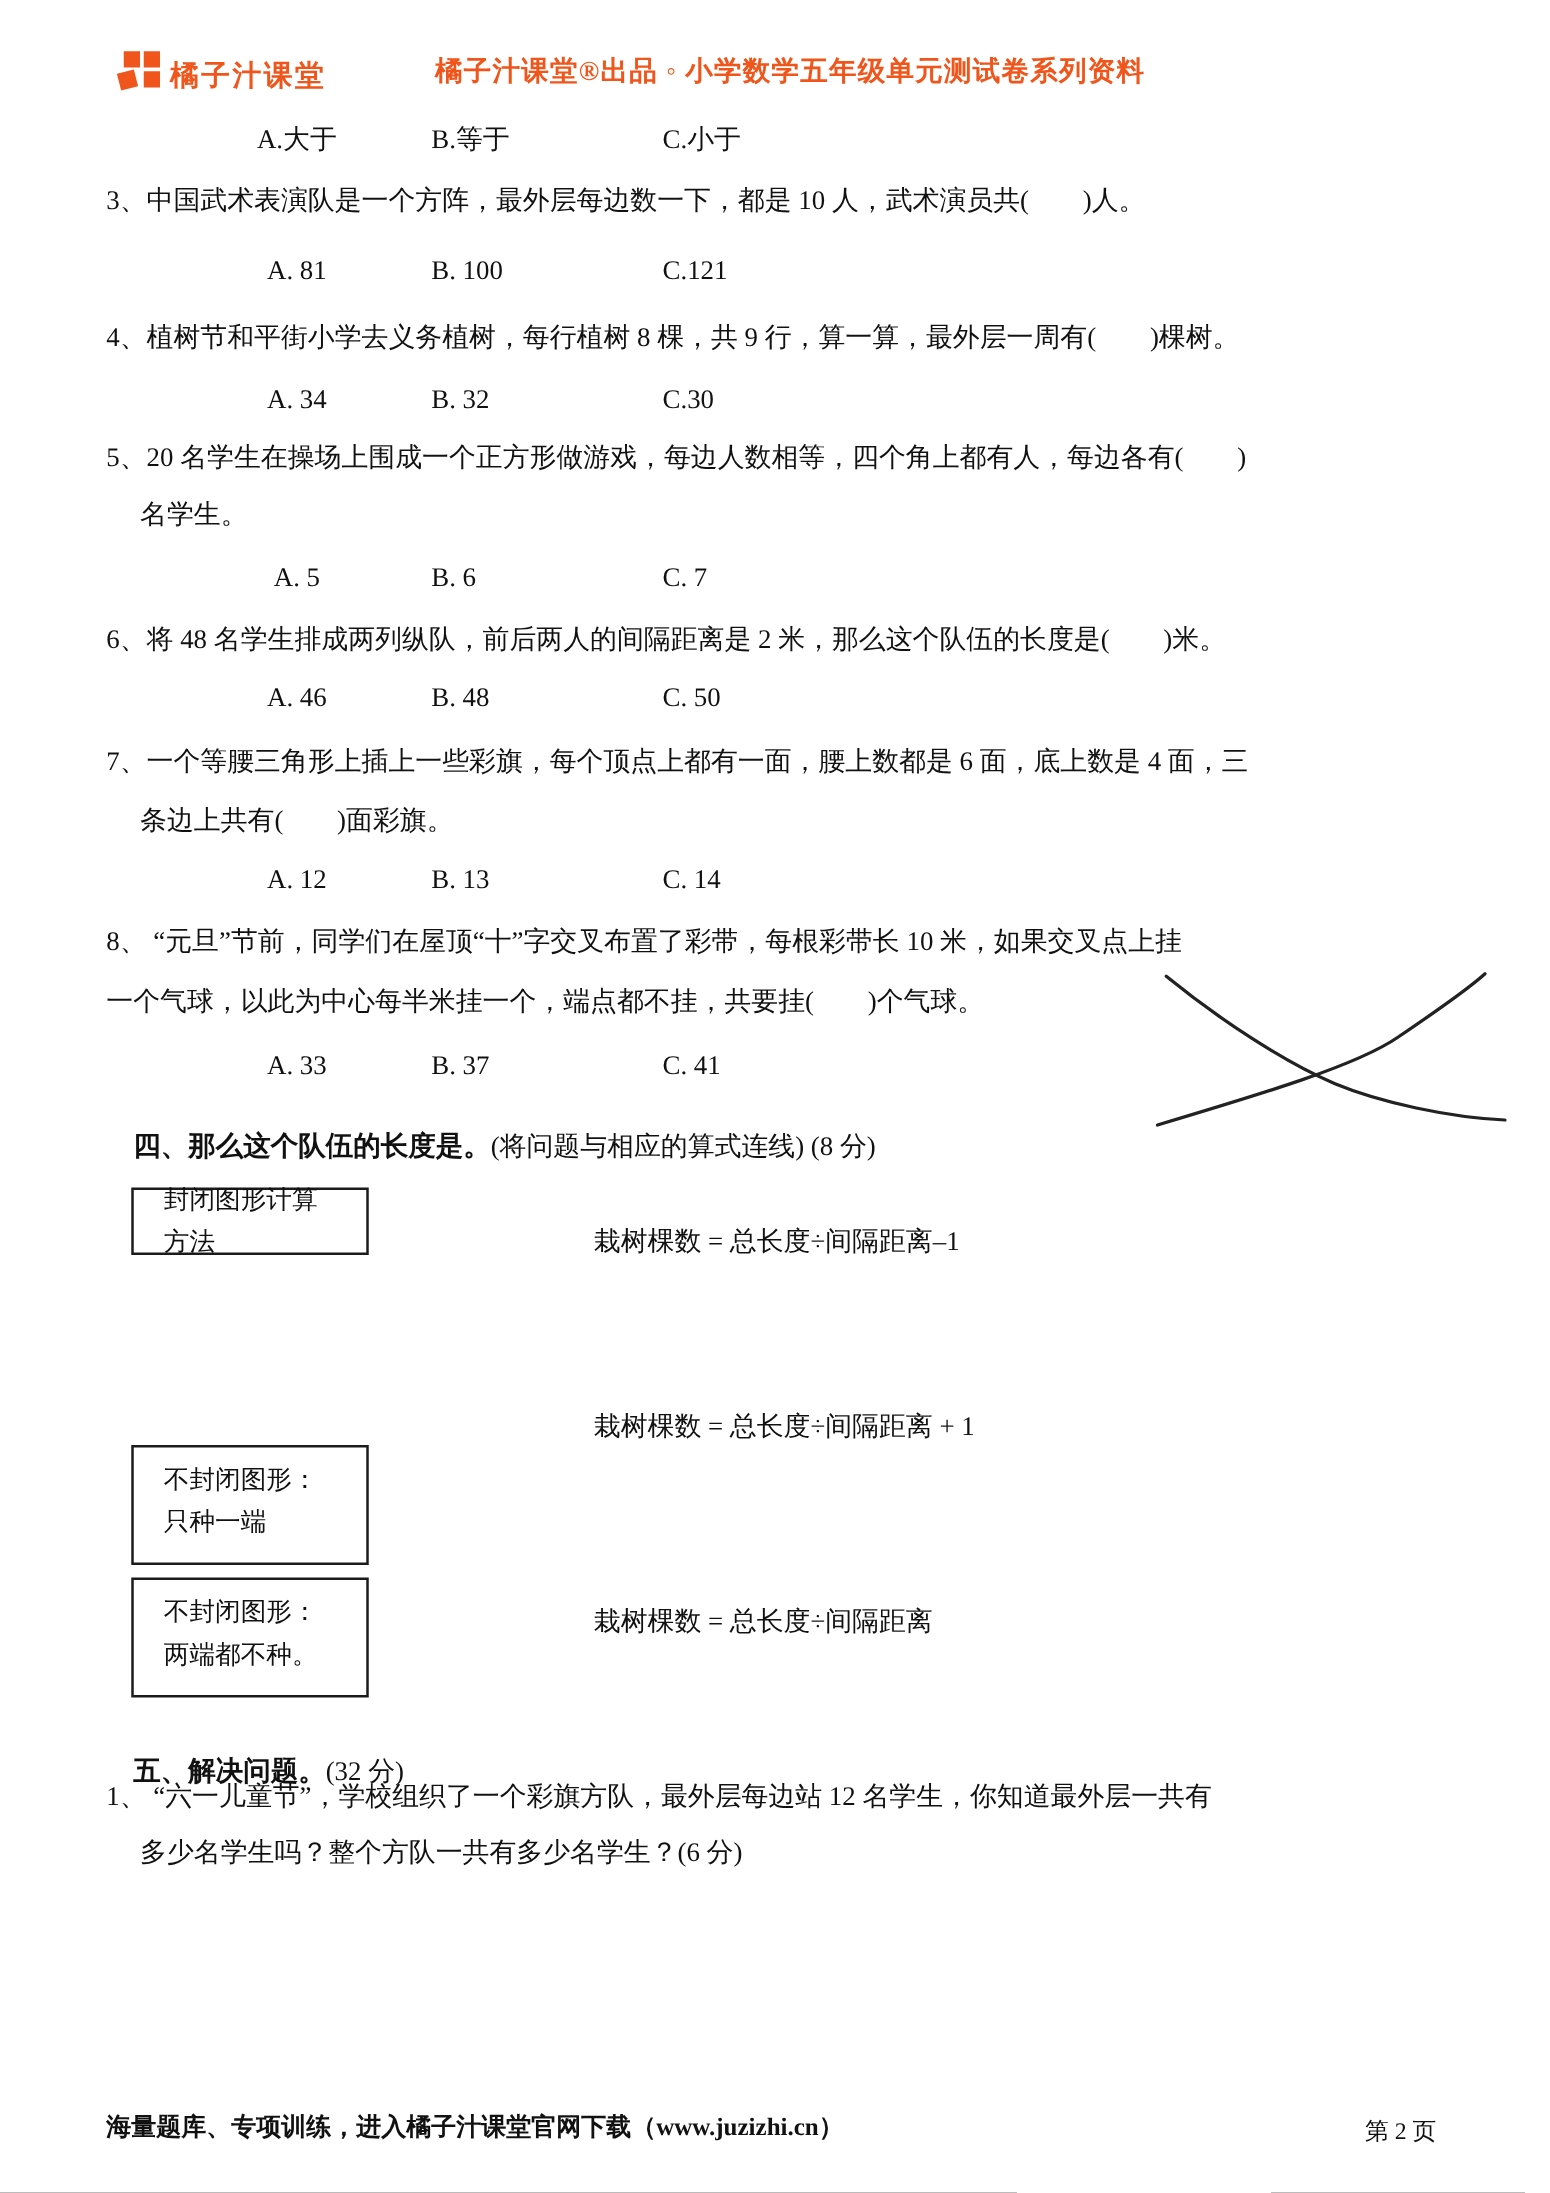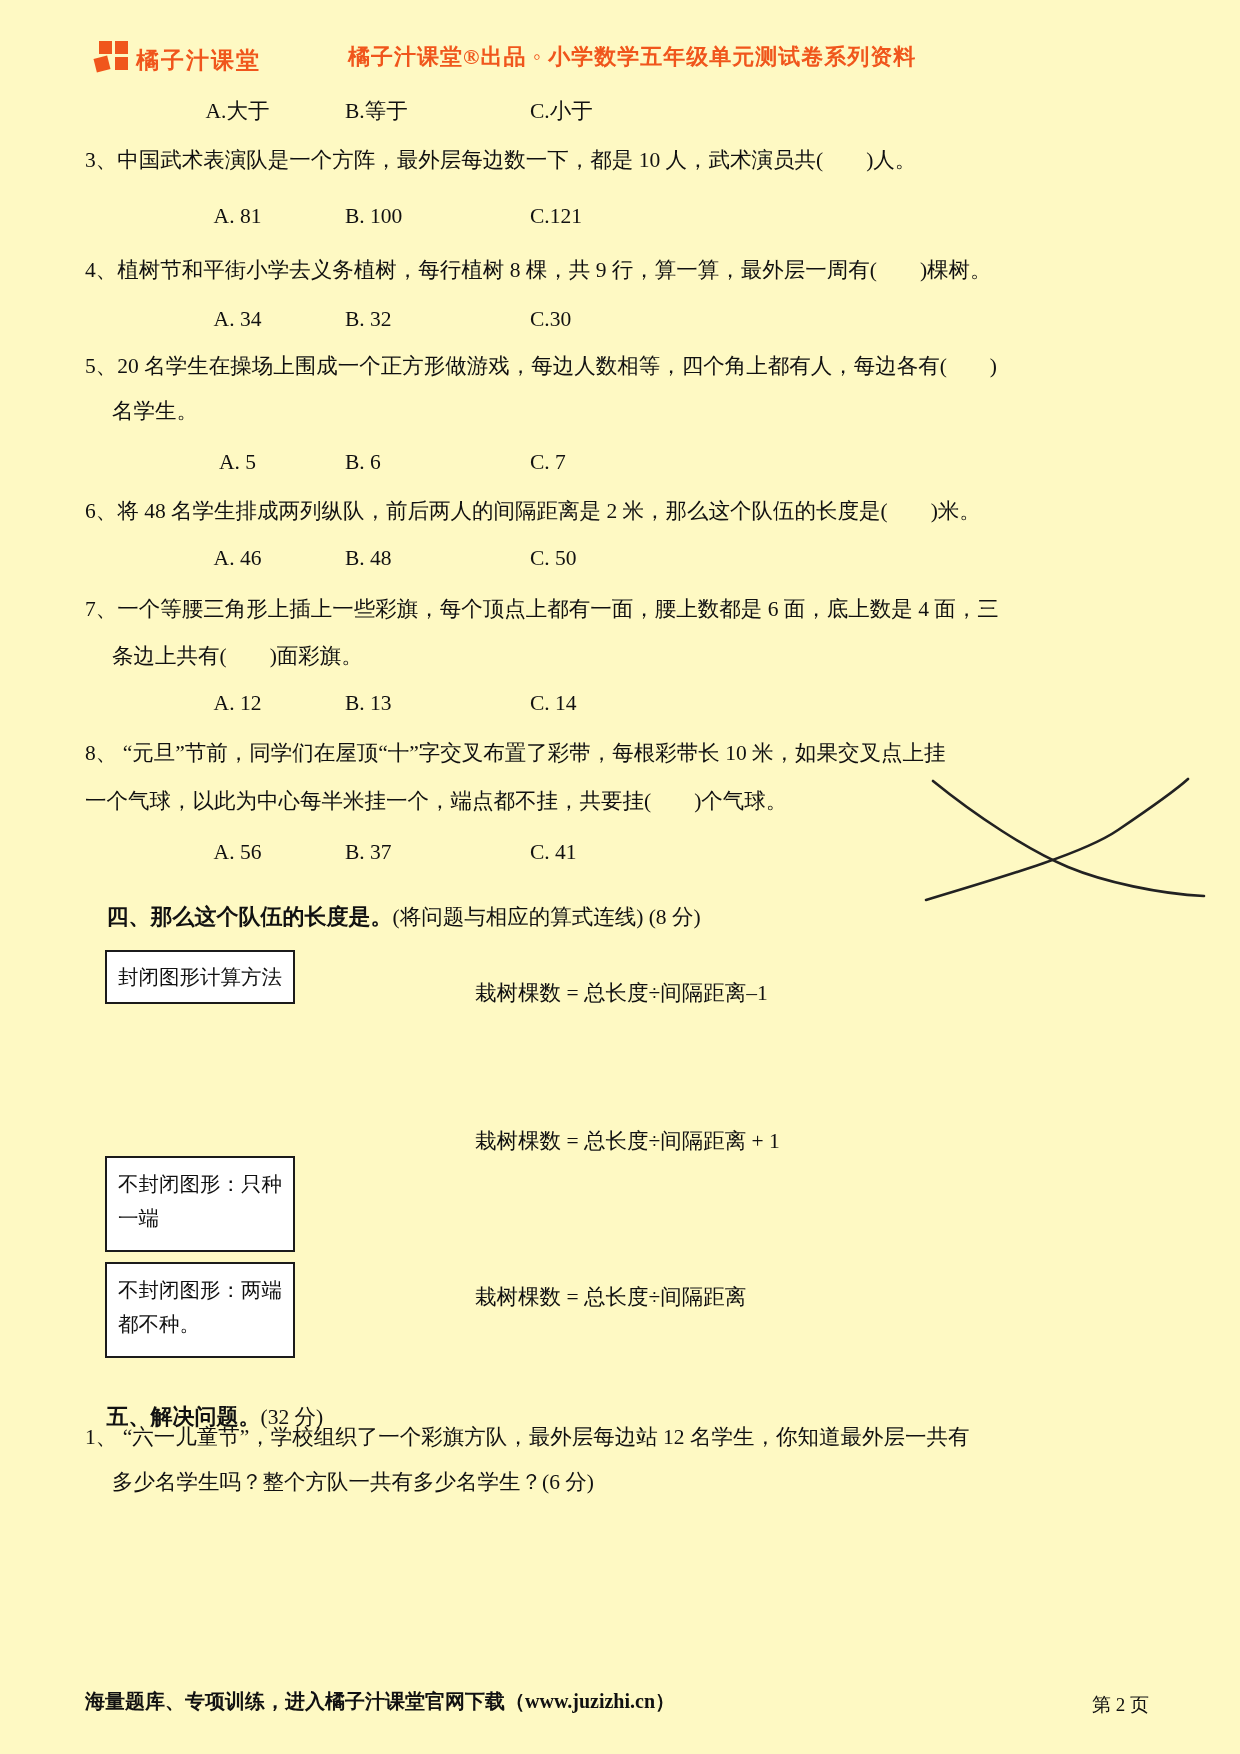--- a/index.html
+++ b/index.html
@@ -5,7 +5,7 @@
   html,body { margin:0; padding:0; background:#888; }
   .page {
     position:relative; width:1240px; height:1754px; margin:0 auto;
-    background:#fef9c3; overflow:hidden;
+    background:#ffffff; overflow:hidden;
     font-family:"Liberation Serif","DejaVu Serif",serif; color:#111;
   }
   

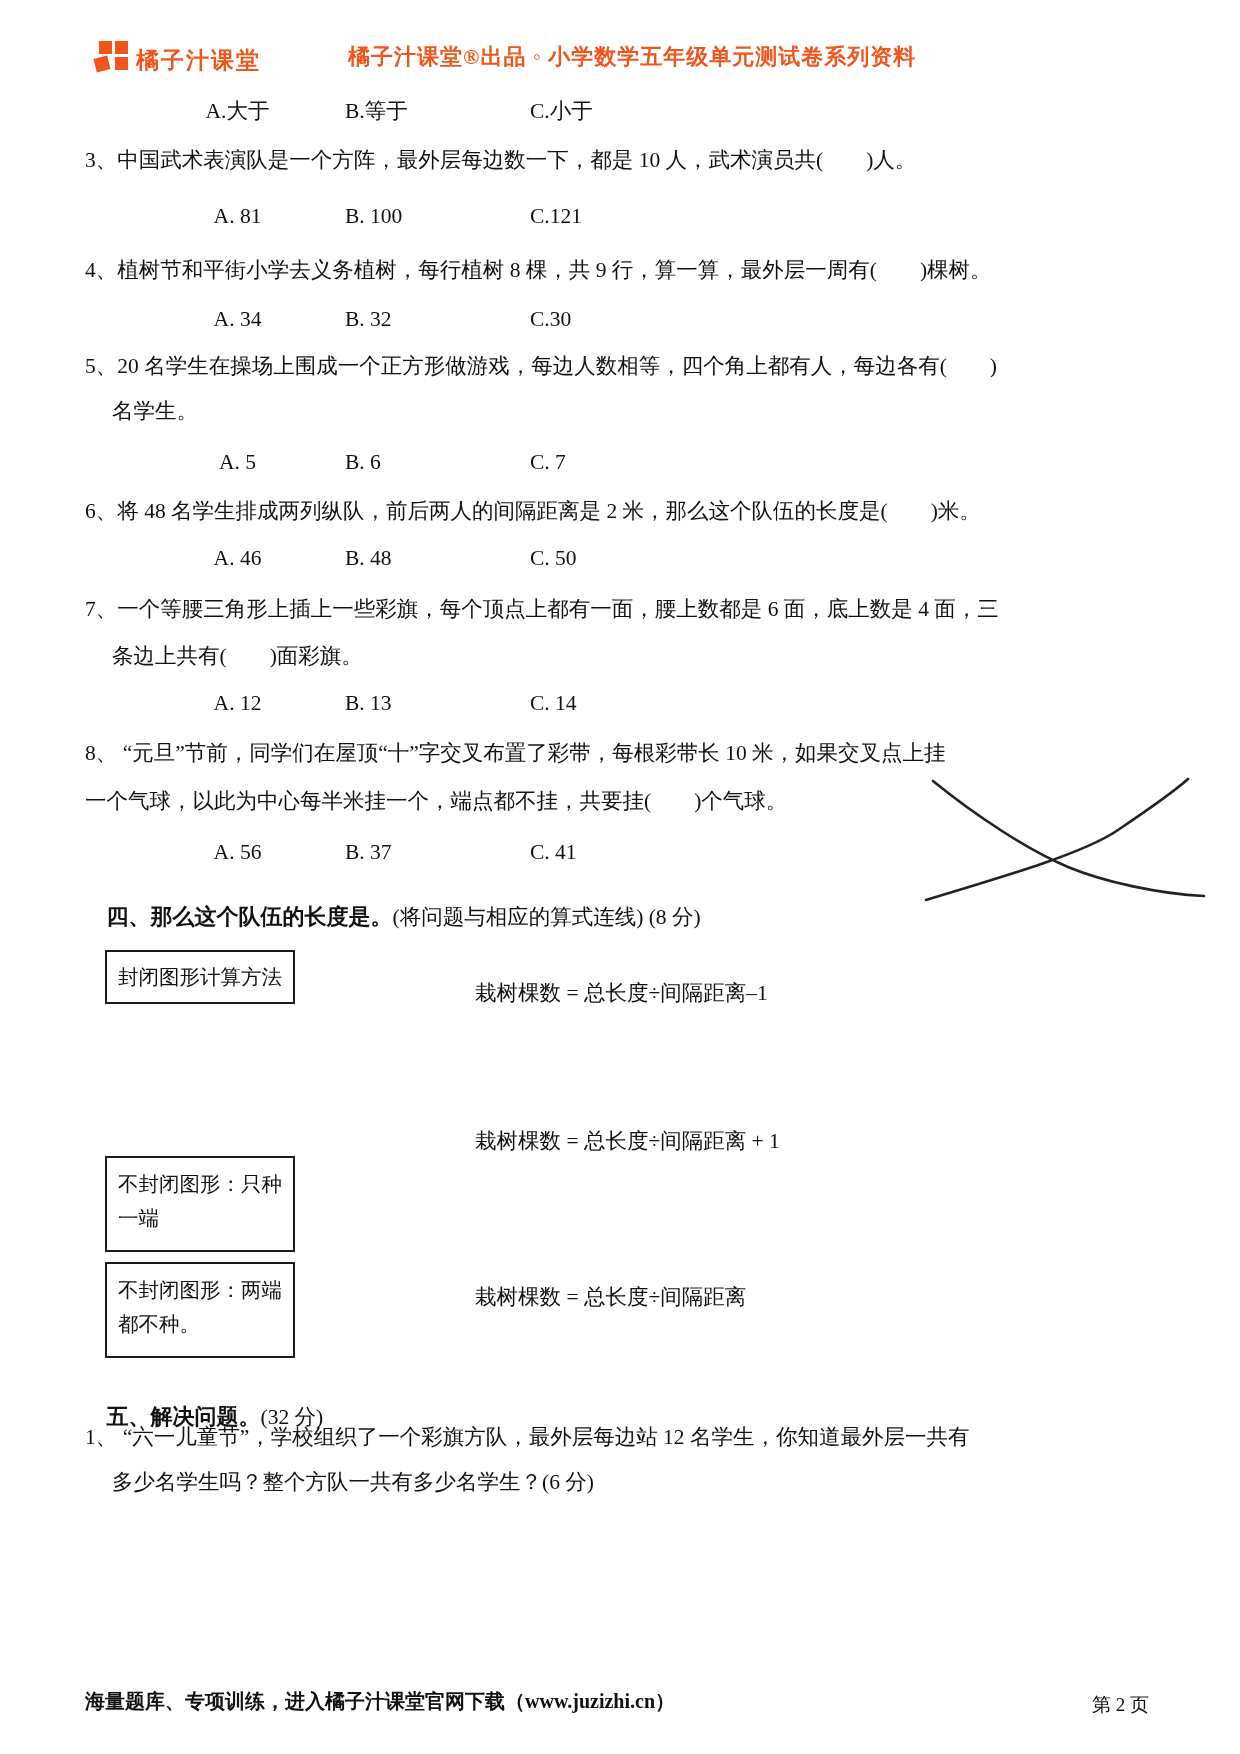--- a/index.html
+++ b/index.html
@@ -99,7 +99,7 @@
   <div class="line" style="top:740px">8、 “元旦”节前，同学们在屋顶“十”字交叉布置了彩带，每根彩带长 10 米，如果交叉点上挂</div>
   <div class="line" style="top:788px">一个气球，以此为中心每半米挂一个，端点都不挂，共要挂(　　)个气球。</div>
   <div class="opts" style="top:840px">
-    <span class="opt-a">A. 56</span>
+    <span class="opt-a">A. 33</span>
     <span class="opt-b">B. 37</span>
     <span class="opt-c">C. 41</span>
   </div>

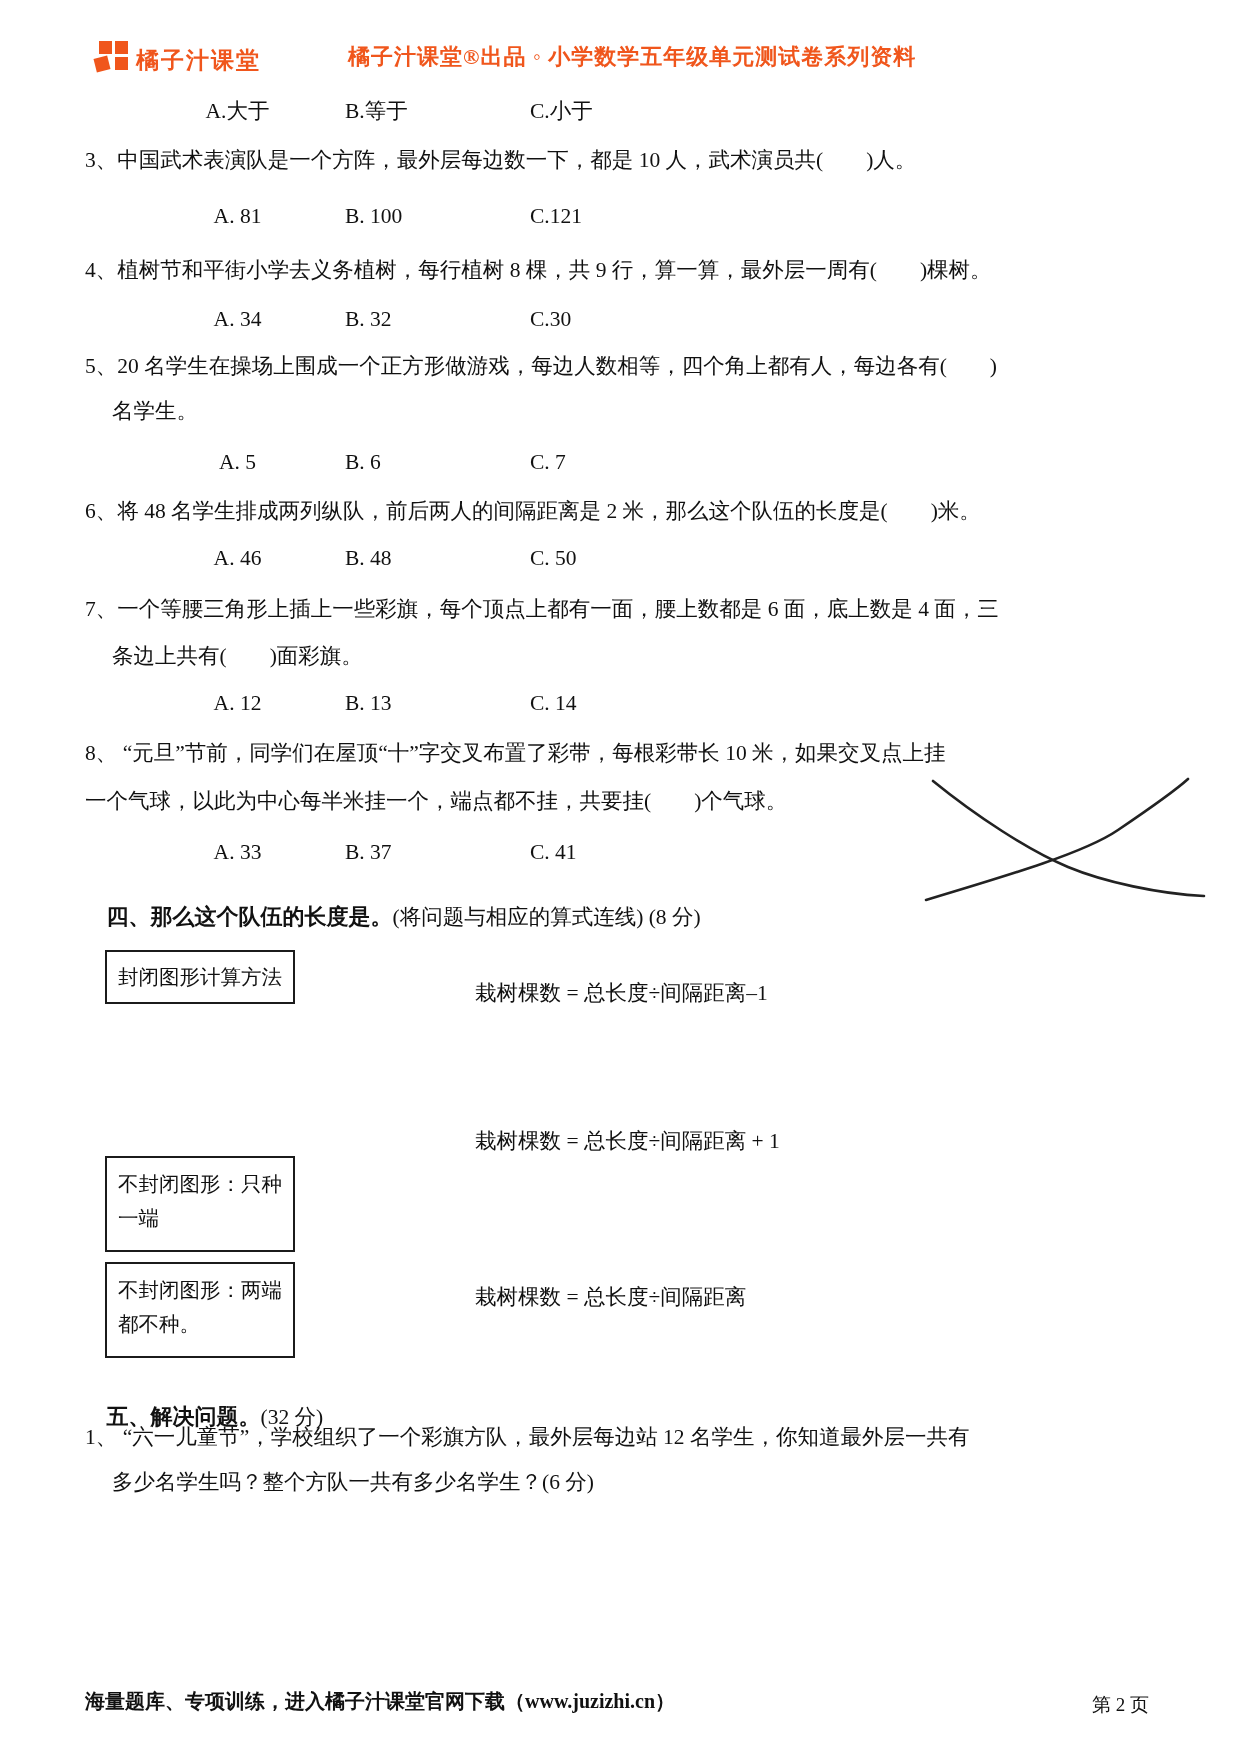--- a/index.html
+++ b/index.html
@@ -25,7 +25,7 @@
   .sec-rest { font-weight:normal; font-size:21.5px; }
   
   .match-box { position:absolute; left:105px; width:190px; border:2px solid #1b1b1b;
-               box-sizing:border-box; font-size:20.5px; line-height:34px; padding:9px 11px;
+               box-sizing:border-box; font-size:20.5px; line-height:34px; padding:9px 24px;
                background:#fff; }
   .box-single { height:54px; display:flex; align-items:center; }
   .box-tall { height:96px; }

